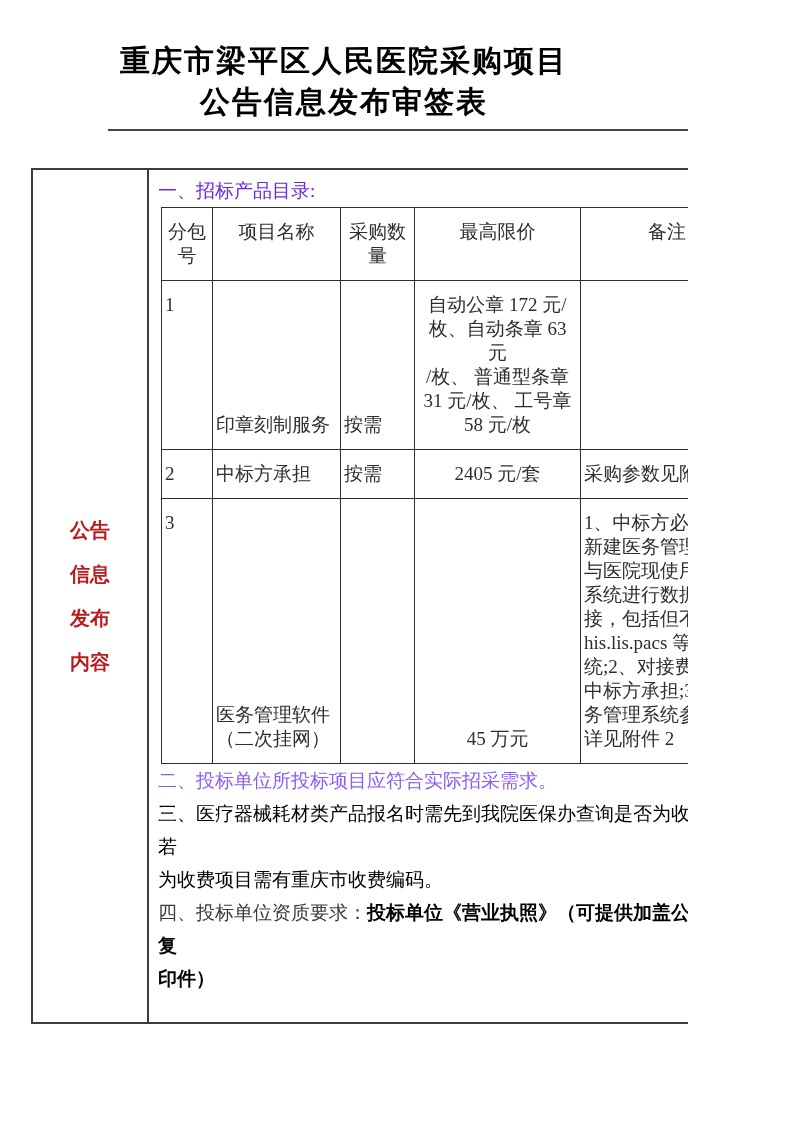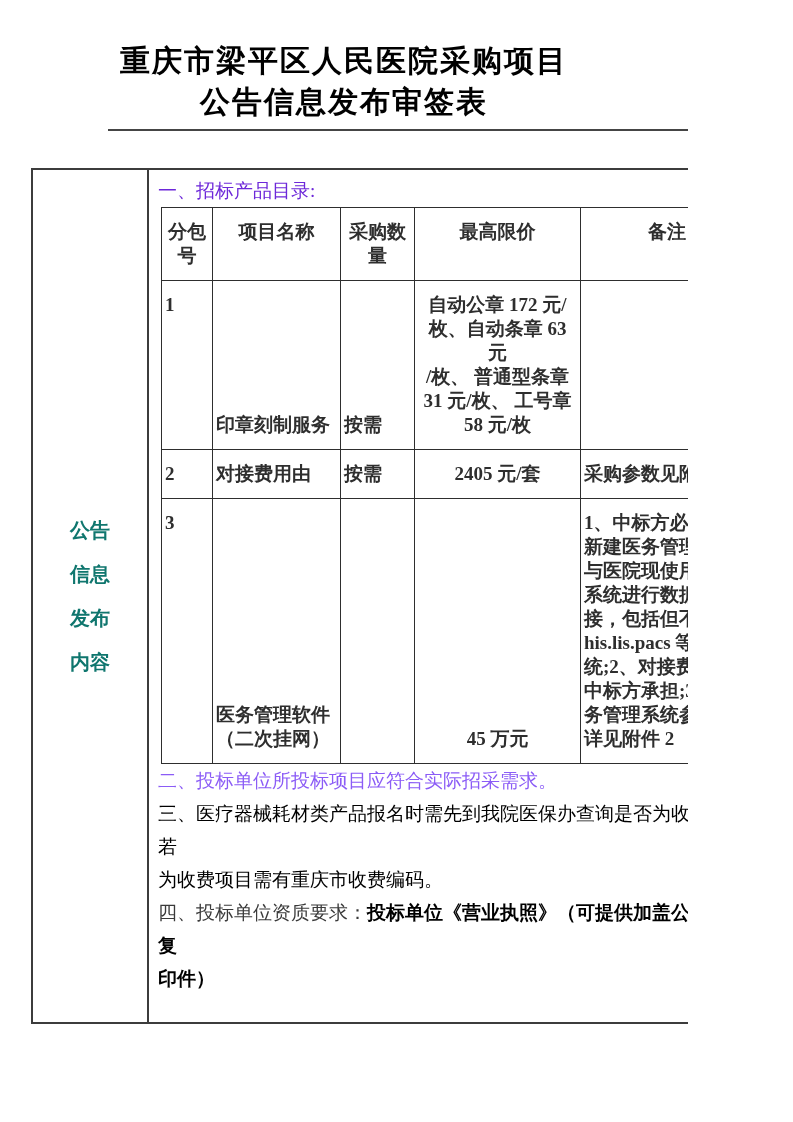--- a/index.html
+++ b/index.html
@@ -23,7 +23,7 @@
   table.catalog{border-collapse:collapse;table-layout:fixed;width:592px;margin-left:3px;
                 font-size:19px;line-height:24px;color:#2e2e2e;}
   table.catalog th,table.catalog td{border:1.5px solid #2e2e2e;padding:12px 3px;
-                font-weight:bold;white-space:pre-line;overflow:hidden;}
+                font-weight:normal;white-space:pre-line;overflow:hidden;}
   table.catalog th{vertical-align:top;text-align:center;}
   th.h-left{text-align:left;padding-left:5px;}
   tr.tr-head{height:47px;}

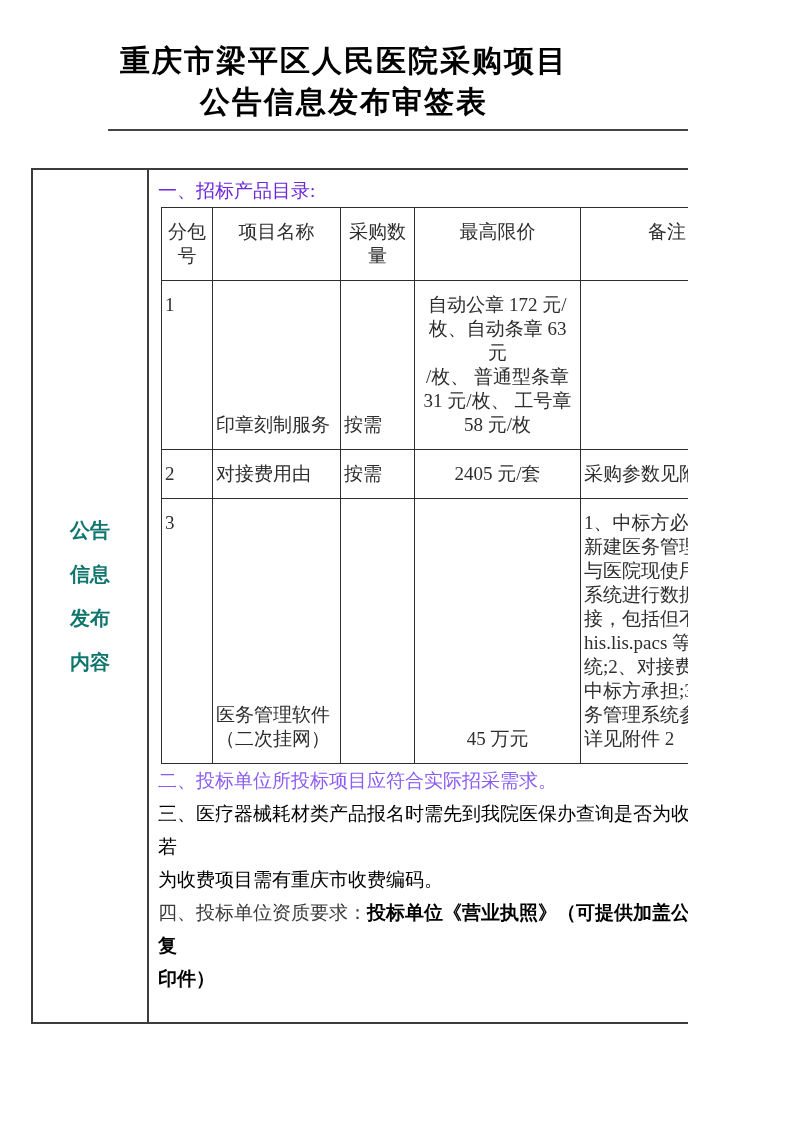--- a/index.html
+++ b/index.html
@@ -99,7 +99,7 @@
         </tr>
         <tr class="tr-2">
           <td class="c-no">2</td>
-          <td class="c-name">对接费用由</td>
+          <td class="c-name">中标方承担</td>
           <td class="c-qty">按需</td>
           <td class="c-price v-bottom">2405 元/套</td>
           <td class="c-note">采购参数见附件 1</td>

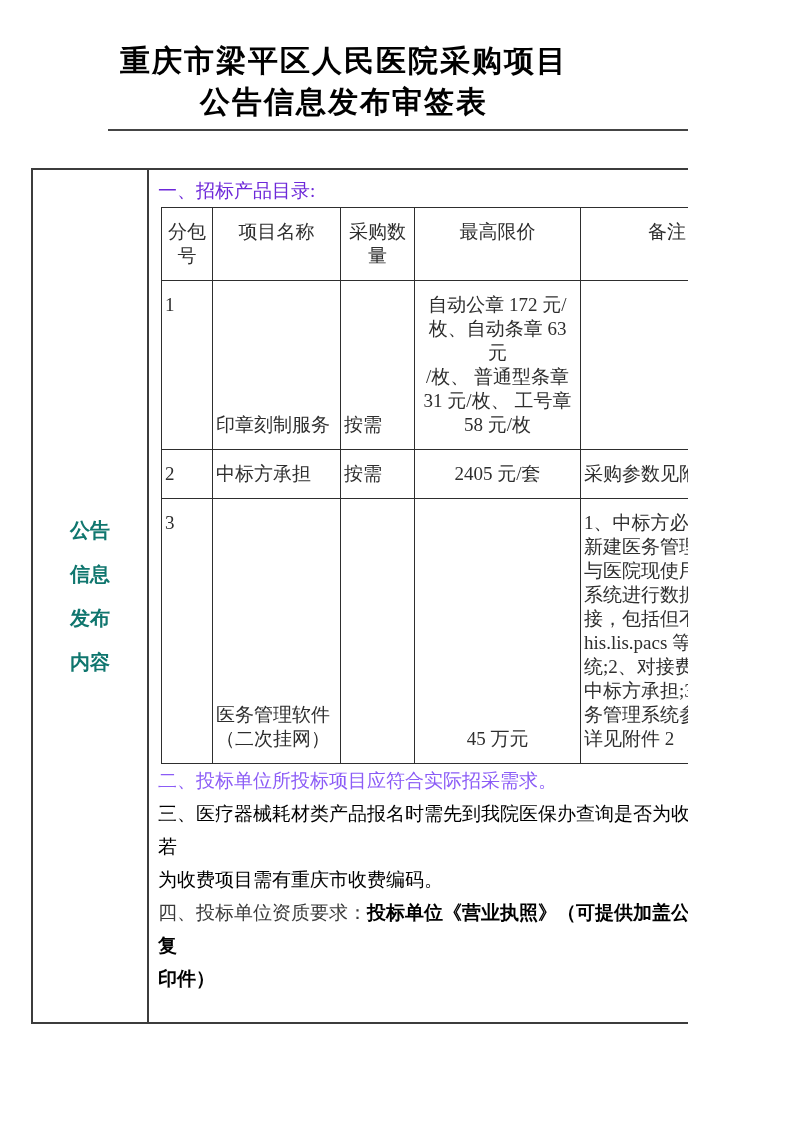--- a/index.html
+++ b/index.html
@@ -13,7 +13,7 @@
          border:2px solid #3c3c3c;box-sizing:border-box;display:flex;background:#fff;}
   .label-cell{flex:0 0 114px;border-right:2px solid #3c3c3c;display:flex;flex-direction:column;
               justify-content:center;align-items:center;gap:17px;
-              font-weight:bold;font-size:20px;color:#0f766e;}
+              font-weight:bold;font-size:20px;color:#b91c1c;}
   .content-cell{flex:1;padding:4px 4px 0 9px;font-size:19px;line-height:33px;overflow:hidden;}
 
   p{margin:0;}

